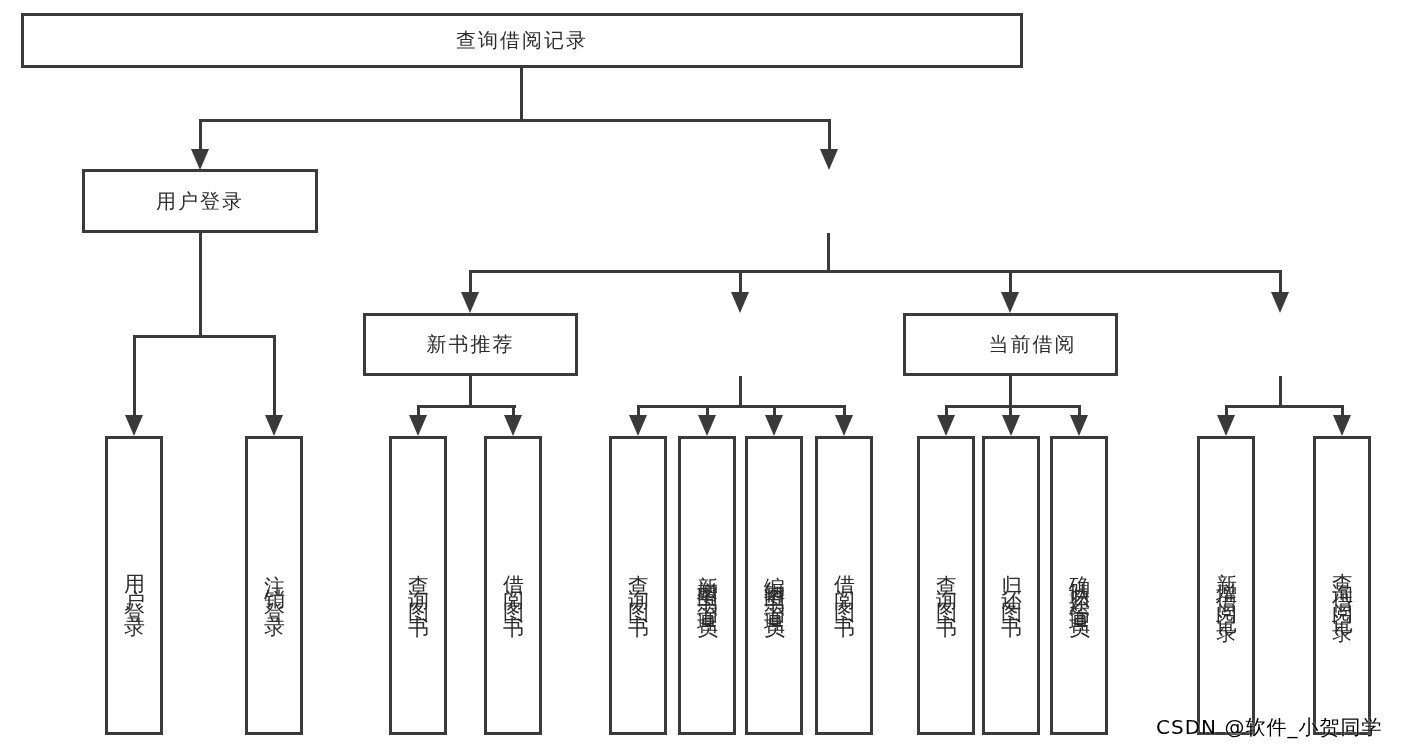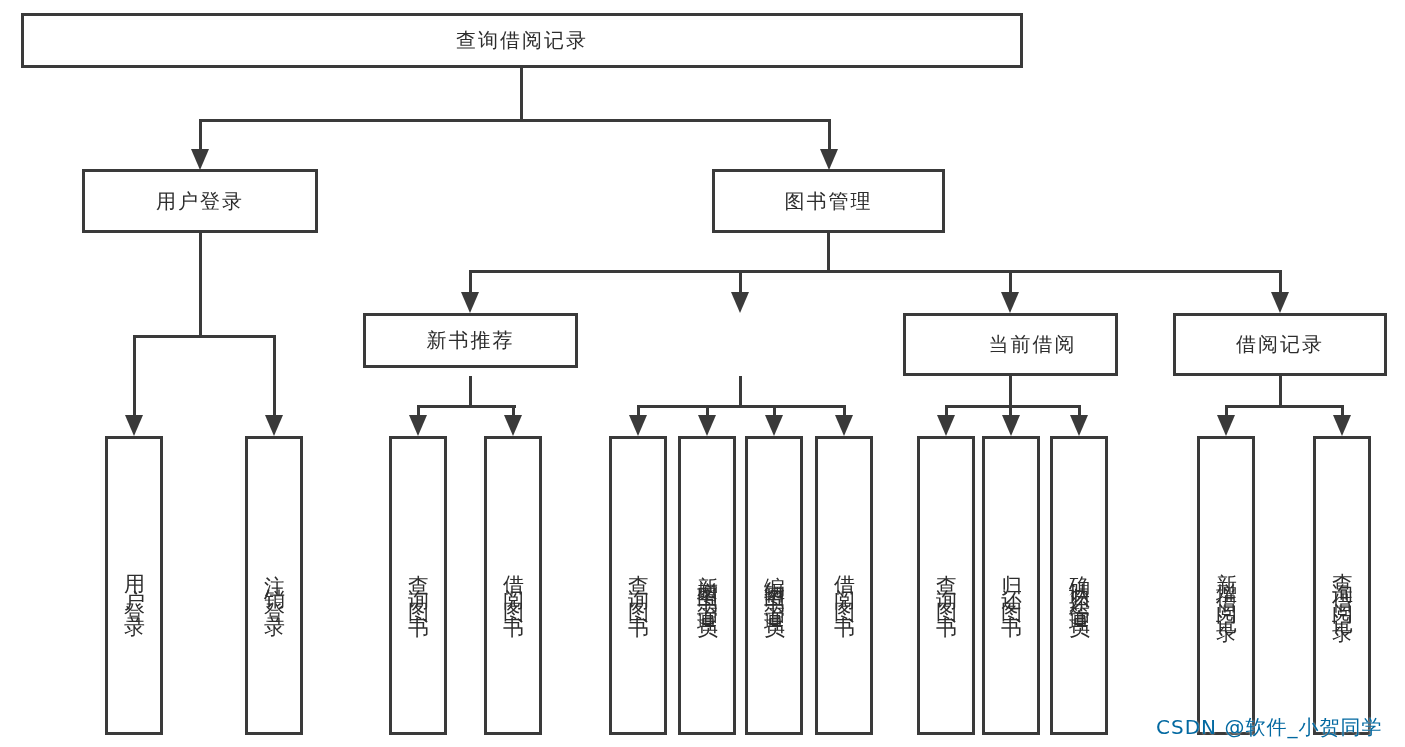--- a/index.html
+++ b/index.html
@@ -59,7 +59,6 @@
   <div class="box hbox" style="left:21px; top:13px; width:1002px; height:55px;">查询借阅记录</div>
 
   <div class="box hbox" style="left:82px; top:169px; width:236px; height:64px;">用户登录</div>
-  <div class="box hbox" style="left:712px; top:169px; width:233px; height:64px;">图书管理</div>
 
   <div class="box hbox" style="left:363px; top:313px; width:215px; height:55px;">新书推荐</div>
   <div class="box hbox" style="left:903px; top:313px; width:215px; height:63px;padding-left:44px;">当前借阅</div>

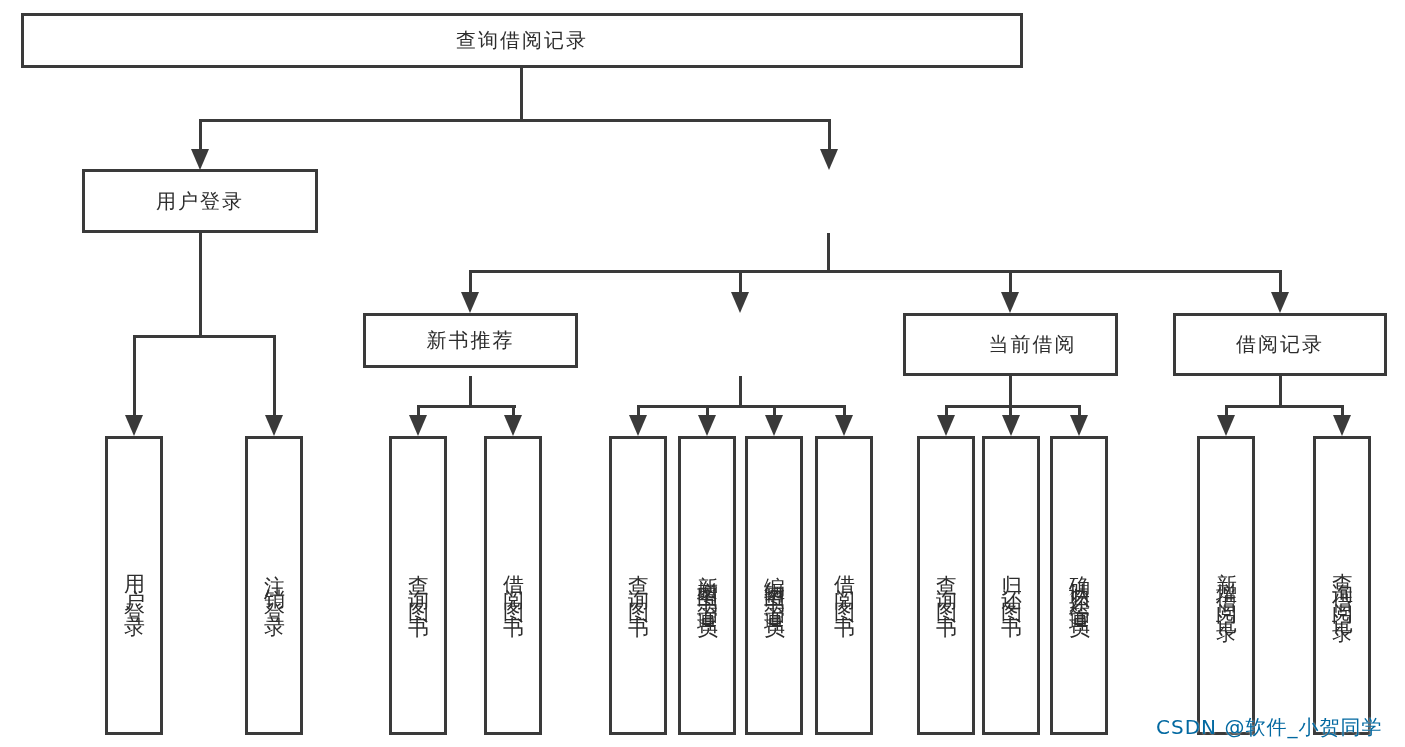--- a/index.html
+++ b/index.html
@@ -60,7 +60,7 @@
 
   <div class="box hbox" style="left:82px; top:169px; width:236px; height:64px;">用户登录</div>
 
-  <div class="box hbox" style="left:363px; top:313px; width:215px; height:55px;">新书推荐</div>
+  <div class="box hbox" style="left:363px; top:313px; width:215px; height:63px;">新书推荐</div>
   <div class="box hbox" style="left:903px; top:313px; width:215px; height:63px;padding-left:44px;">当前借阅</div>
   <div class="box hbox" style="left:1173px; top:313px; width:214px; height:63px;">借阅记录</div>
 

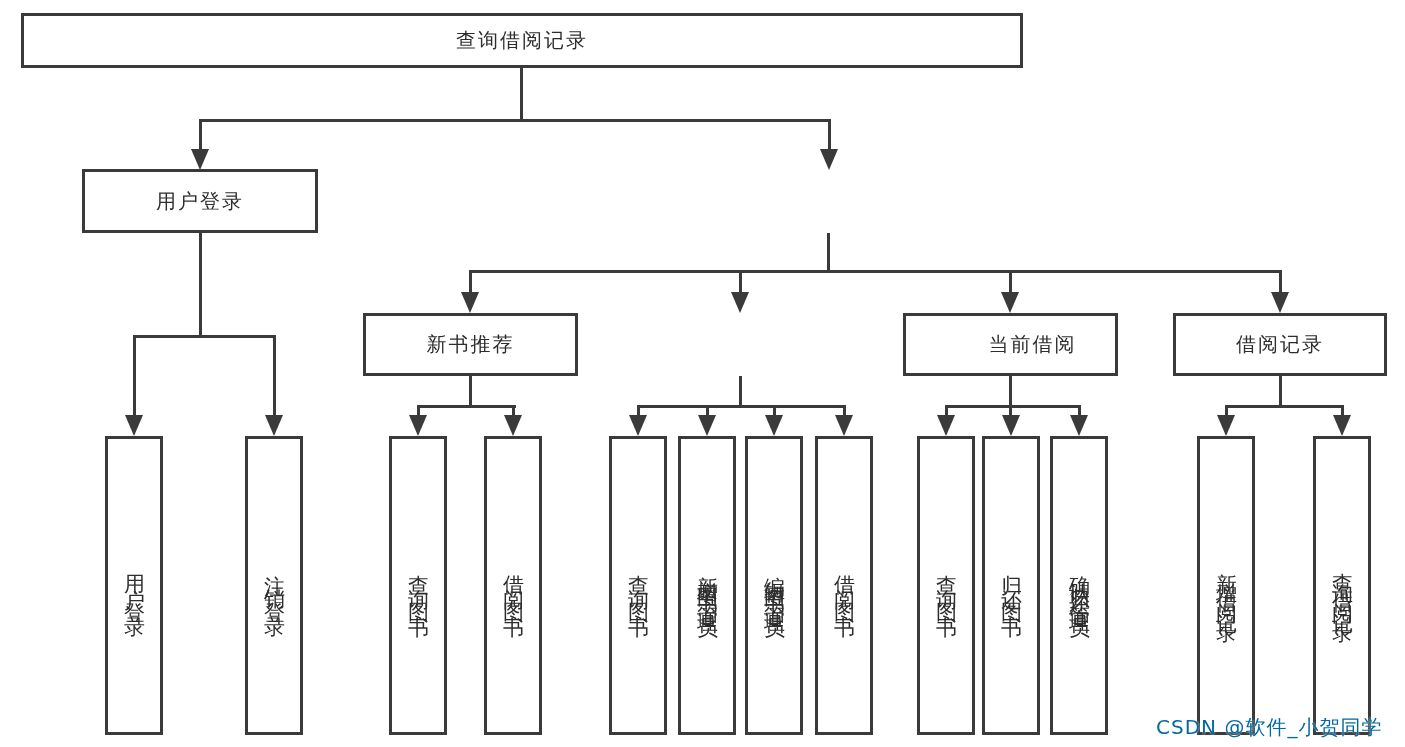--- a/index.html
+++ b/index.html
@@ -62,7 +62,6 @@
 
   <div class="box hbox" style="left:363px; top:313px; width:215px; height:63px;">新书推荐</div>
   <div class="box hbox" style="left:903px; top:313px; width:215px; height:63px;padding-left:44px;">当前借阅</div>
-  <div class="box hbox" style="left:1173px; top:313px; width:214px; height:63px;">借阅记录</div>
 
   <div class="box vbox short" style="left:105px; top:436px; width:58px; height:299px;">用户登录</div>
   <div class="box vbox short" style="left:245px; top:436px; width:58px; height:299px;">注销登录</div>

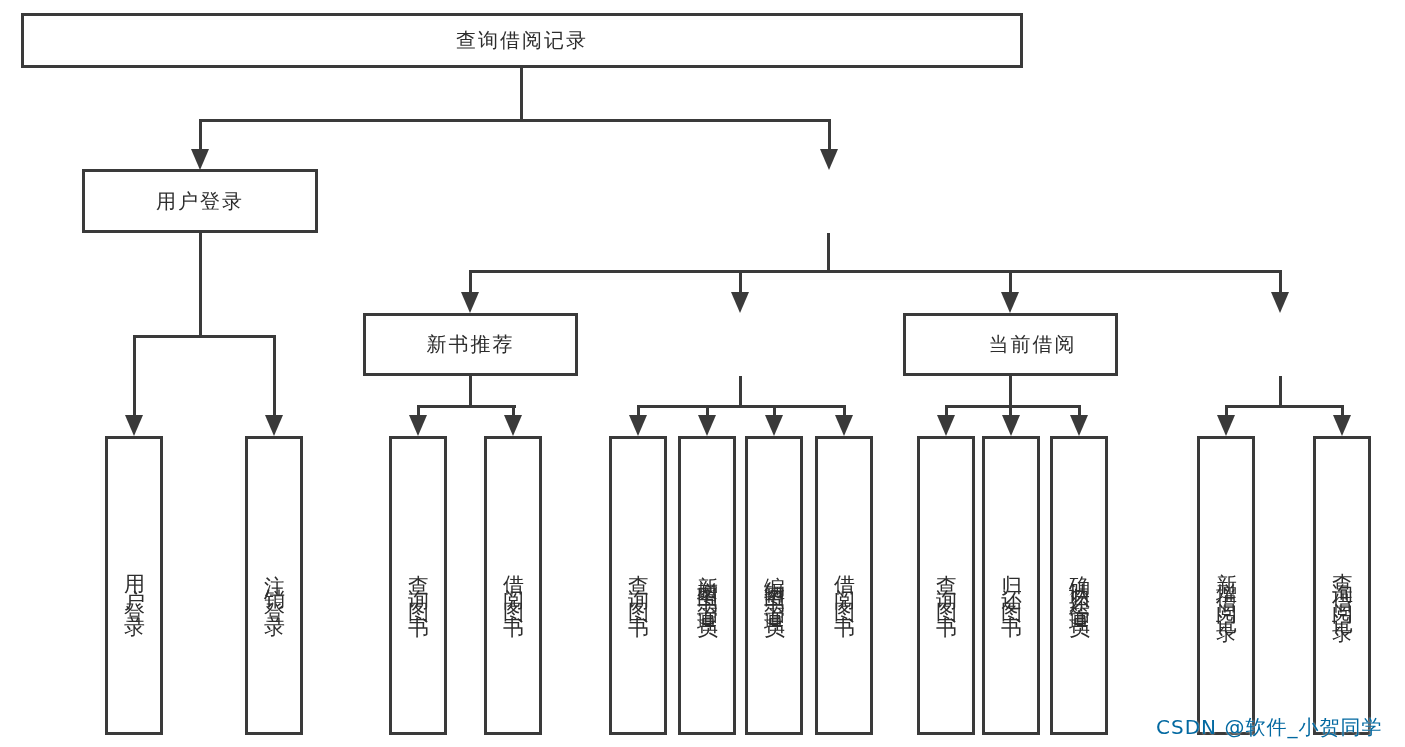--- a/index.html
+++ b/index.html
@@ -45,7 +45,7 @@
     top: 714px;
     font-size: 20px;
     letter-spacing: 1px;
-    color: #0369a1;
+    color: #000000;
     z-index: 10;
     white-space: nowrap;
     text-shadow: 0 0 2px #ffffff;

